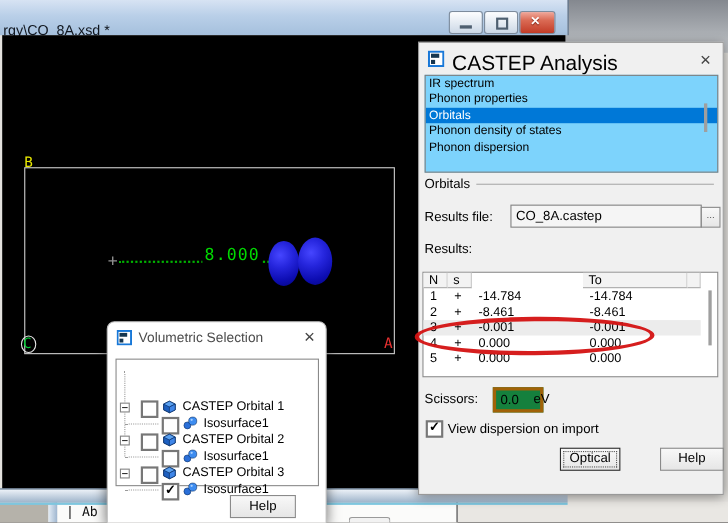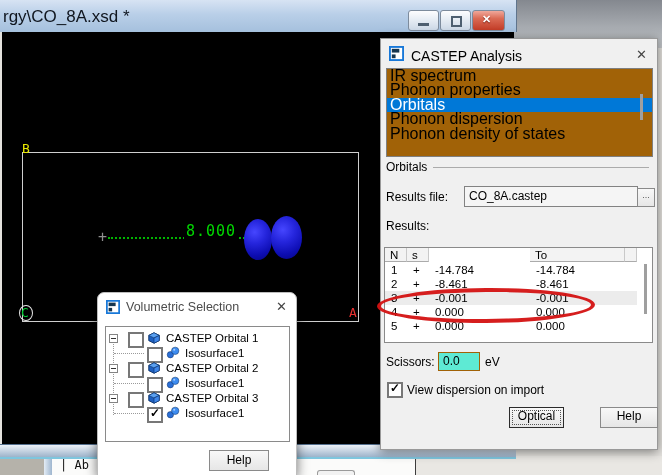--- a/index.html
+++ b/index.html
@@ -24,7 +24,7 @@
   .mdi-titlebar{left:0;top:0;width:516px;height:32px;
     background:linear-gradient(180deg,#d7e3f3,#b9cfe8 45%,#a5c0dd);
     border-right:1px solid #5f748c;}
-  .mdi-title{left:3px;top:7px;font-size:17px;color:#10161f;white-space:nowrap;}
+  .mdi-title{left:3px;top:20px;font-size:13px;color:#10161f;white-space:nowrap;}
   .winbtn{top:10px;height:19px;border:1px solid #7d8b9c;border-radius:3px;
     background:linear-gradient(180deg,#fdfdfe,#e7edf4 45%,#ccd8e6);}
   .winbtn-min{left:408px;width:29px;}

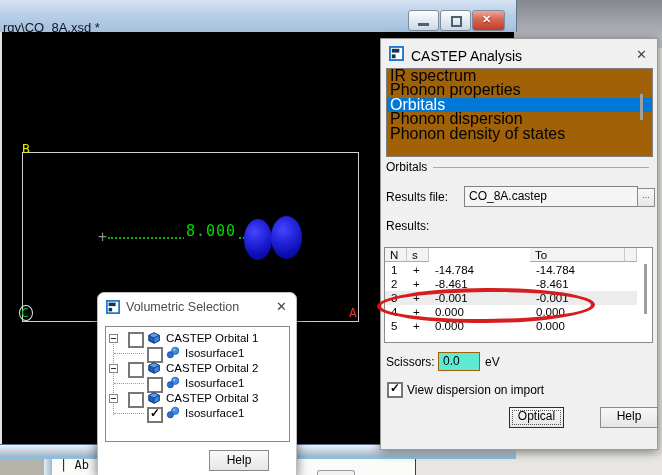--- a/index.html
+++ b/index.html
@@ -78,7 +78,7 @@
   
   .casdlg{left:380px;top:38px;width:276px;height:410px;background:#f0f0f0;
     border:1px solid #999;box-shadow:0 2px 10px rgba(0,0,0,.45);}
-  .casdlg-title{left:30px;top:9px;font-size:14px;color:#000;}
+  .casdlg-title{left:30px;top:9px;font-size:19px;color:#000;}
   .cas-close{left:255px;top:9px;}
   .listbox{left:5px;top:29px;width:265px;height:87px;background:#a16207;
     border:1px solid #7f7f7f;font-size:16px;overflow:hidden;}

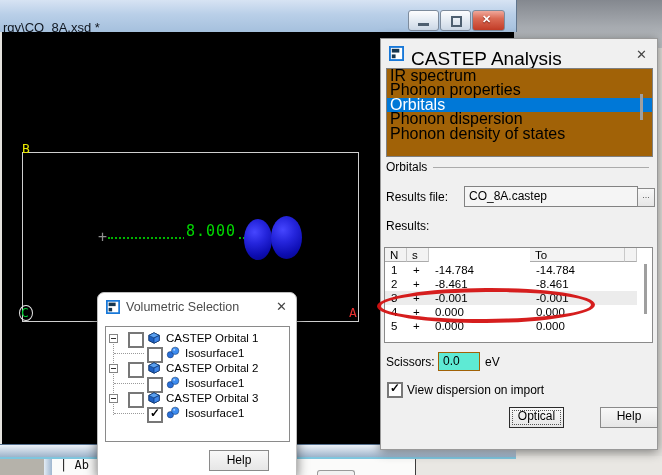--- a/index.html
+++ b/index.html
@@ -80,8 +80,8 @@
     border:1px solid #999;box-shadow:0 2px 10px rgba(0,0,0,.45);}
   .casdlg-title{left:30px;top:9px;font-size:19px;color:#000;}
   .cas-close{left:255px;top:9px;}
-  .listbox{left:5px;top:29px;width:265px;height:87px;background:#a16207;
-    border:1px solid #7f7f7f;font-size:16px;overflow:hidden;}
+  .listbox{left:5px;top:29px;width:265px;height:87px;background:#7dd3fc;
+    border:1px solid #7f7f7f;font-size:11px;overflow:hidden;}
   .list-item{height:14.4px;line-height:14.4px;padding-left:3px;white-space:nowrap;}
   .list-item.sel{background:#0078d7;color:#fff;}
   .scroll-thumb{width:3px;background:#9f9f9f;}

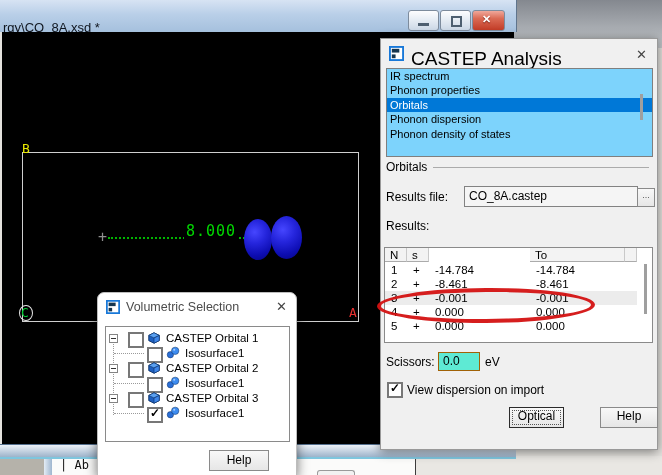--- a/index.html
+++ b/index.html
@@ -167,8 +167,8 @@
     <div class="list-item">IR spectrum</div>
     <div class="list-item">Phonon properties</div>
     <div class="list-item sel">Orbitals</div>
+    <div class="list-item">Phonon density of states</div>
     <div class="list-item">Phonon dispersion</div>
-    <div class="list-item">Phonon density of states</div>
   </div>
   <div class="abs scroll-thumb" style="left:259px;top:55px;height:26px;"></div>
 

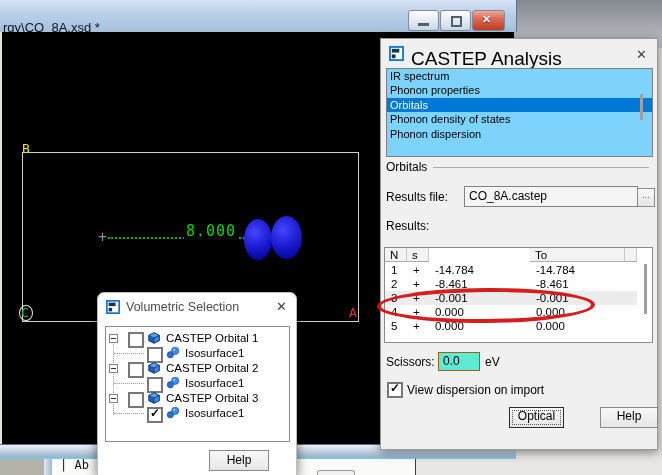--- a/index.html
+++ b/index.html
@@ -62,7 +62,7 @@
   .treebox{left:7px;top:33px;width:183px;height:114px;background:#fff;
     border:1px solid #8a8a8a;font-size:11.5px;color:#000;}
   .tree-vline{left:7px;top:10px;width:0;height:78px;border-left:1px dotted #9a9a9a;}
-  .tree-row{position:absolute;left:0;height:15px;width:100%;display:flex;align-items:center;}
+  .tree-row{position:absolute;left:0;height:15px;width:100%;display:flex;align-items:center;margin-top:32px;}
   .expander{position:absolute;left:3px;width:9px;height:9px;background:#fff;
     border:1px solid #848484;box-sizing:border-box;}
   .expander::before{content:"";position:absolute;left:1px;top:3px;width:5px;height:1px;background:#333;}

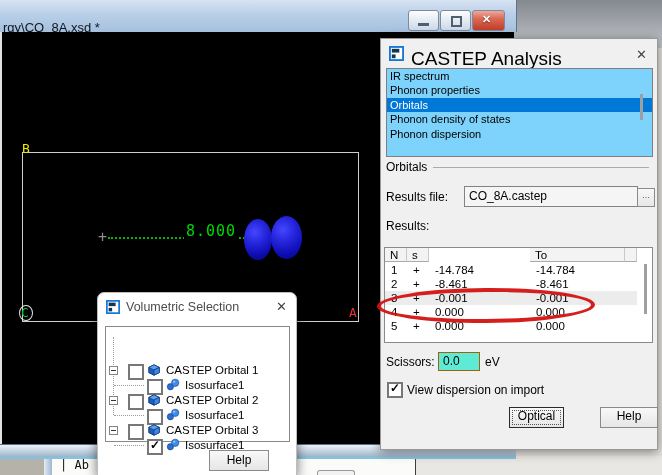--- a/index.html
+++ b/index.html
@@ -104,8 +104,8 @@
   .gc{position:absolute;top:0;white-space:nowrap;}
   .red-ellipse{left:-4px;top:249px;width:210px;height:27px;border:4px solid #d41212;
     border-radius:50%;opacity:.95;transform:rotate(-.4deg);}
-  .scissors-input{left:57px;top:313px;width:36px;height:17px;background:#5eead4;
-    border:1px solid #a16207;font-size:12px;line-height:17px;padding-left:4px;}
+  .scissors-input{left:67px;top:313px;width:36px;height:17px;background:#15803d;
+    border:3px solid #a16207;font-size:12px;line-height:17px;padding-left:4px;}
   .imp-btn{left:128px;top:368px;width:53px;height:19px;line-height:17px;
     border:1px solid #2b2b2b;outline:1px dotted #555;outline-offset:-4px;}
   .hlp-btn{left:219px;top:368px;width:56px;height:19px;line-height:17px;}

